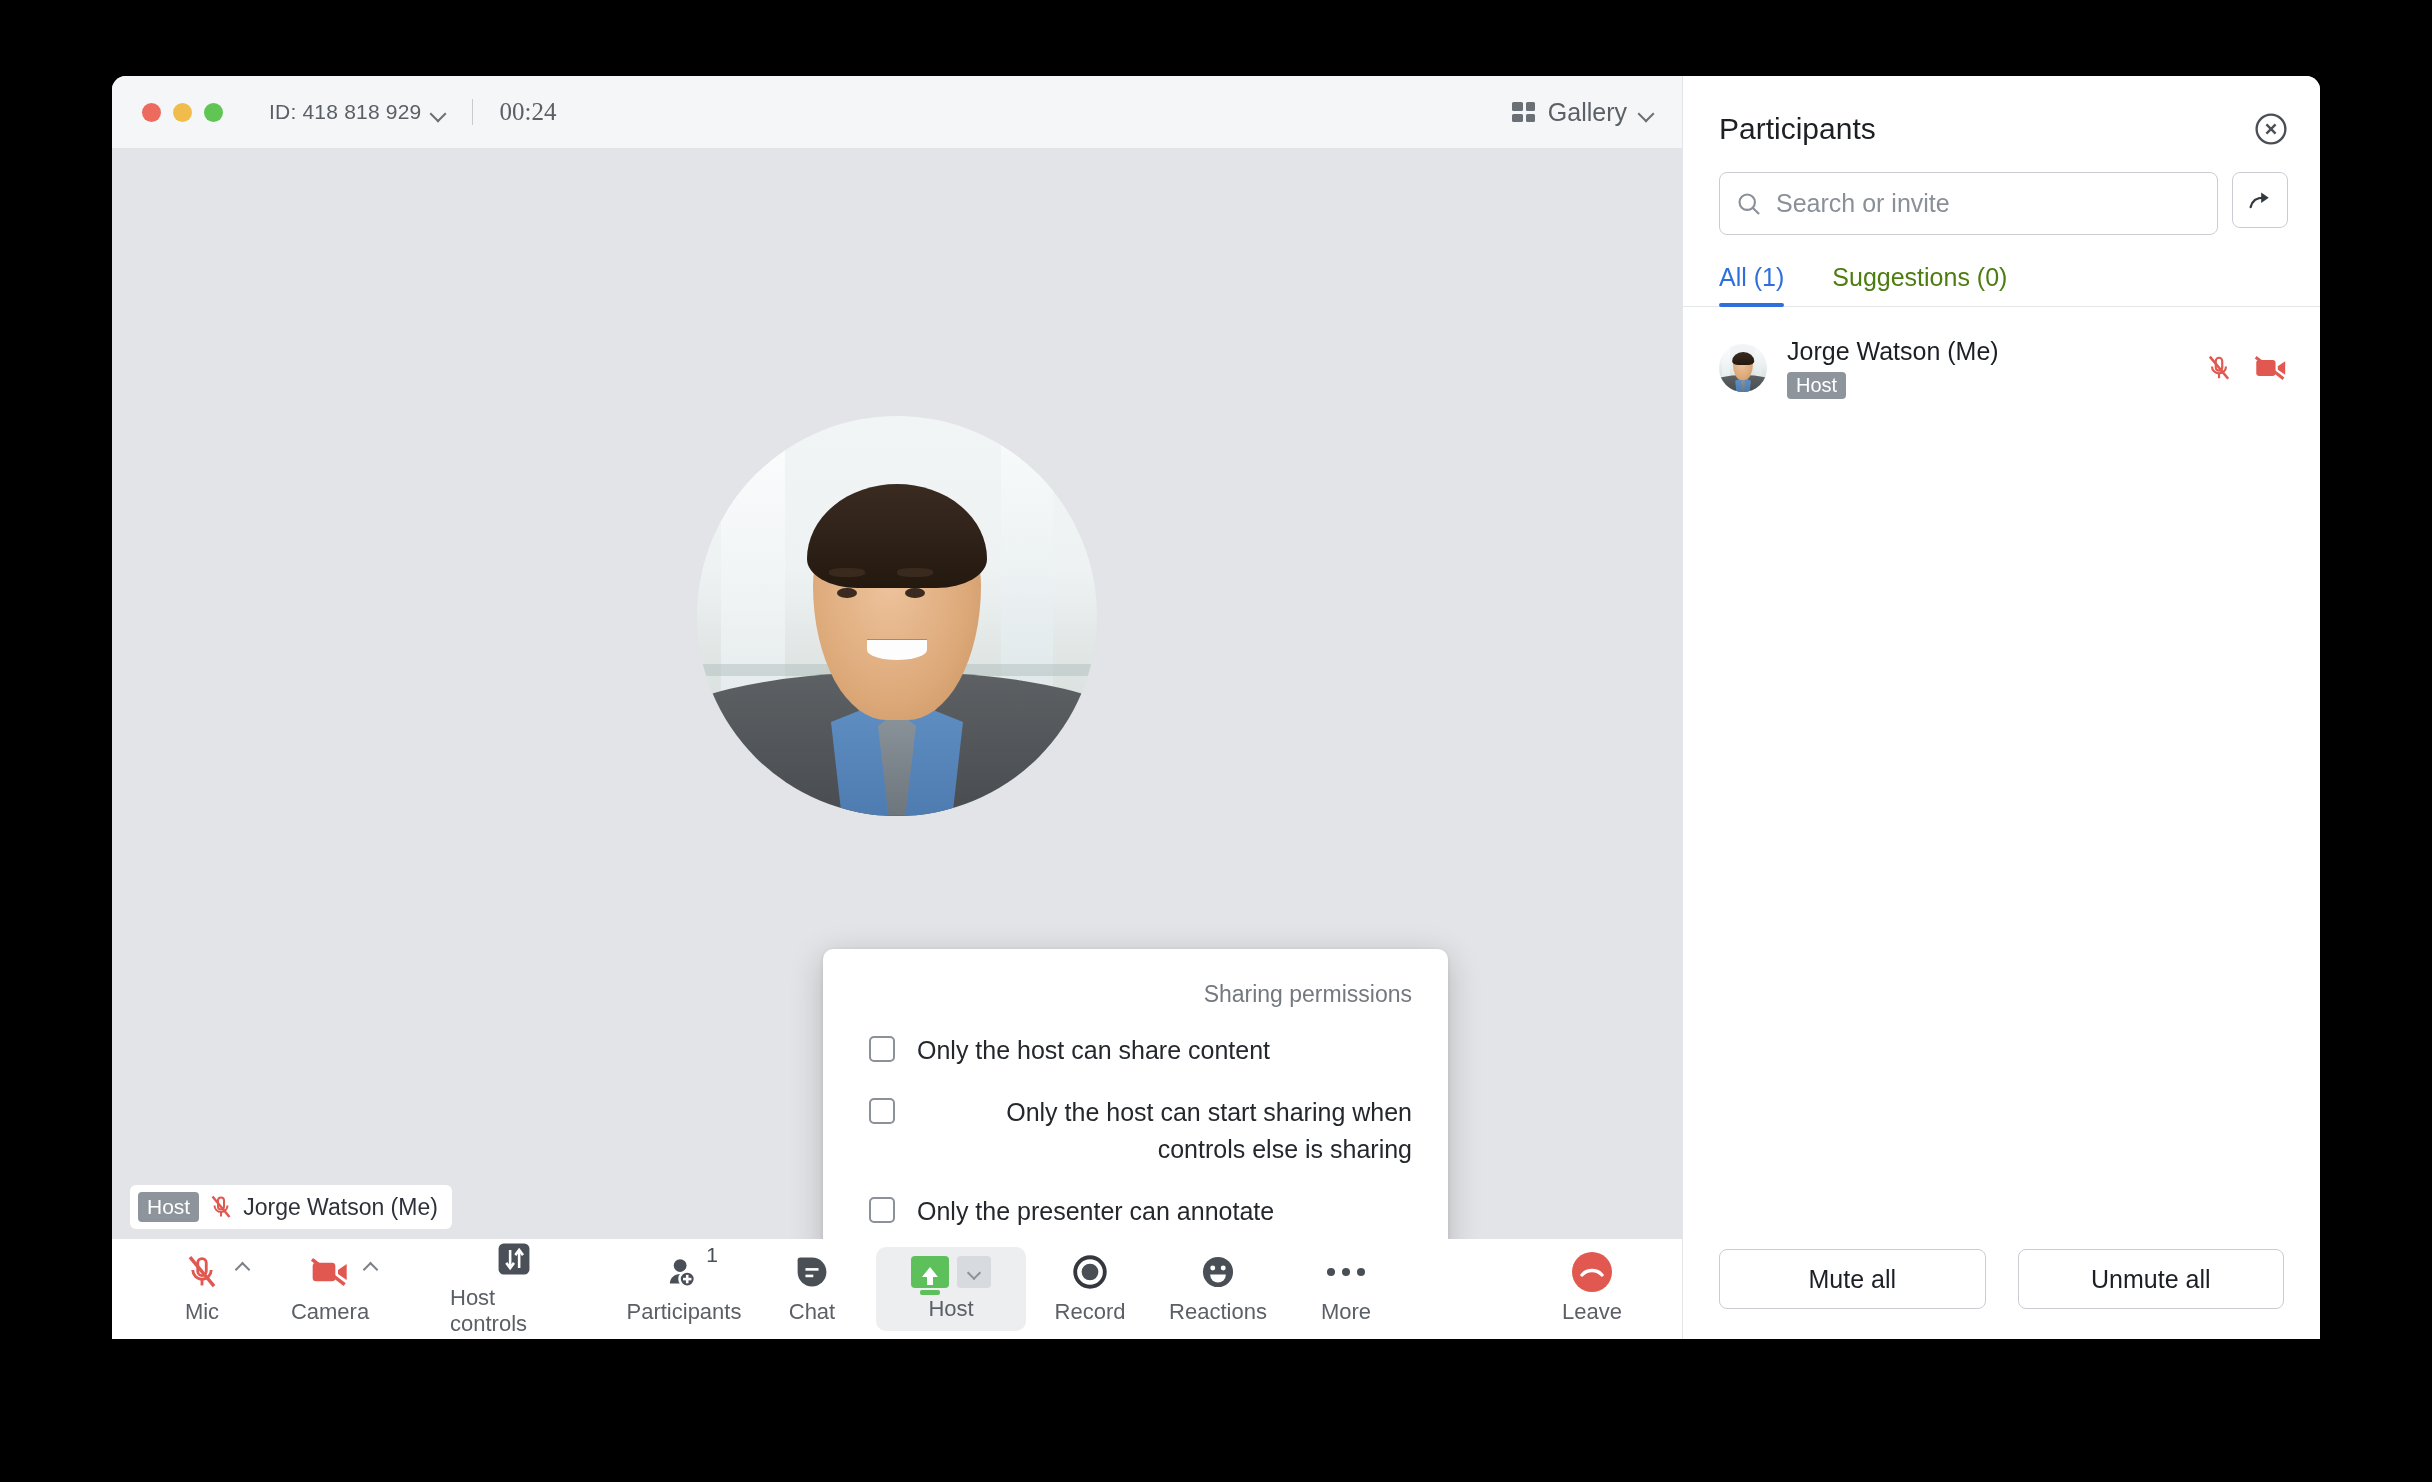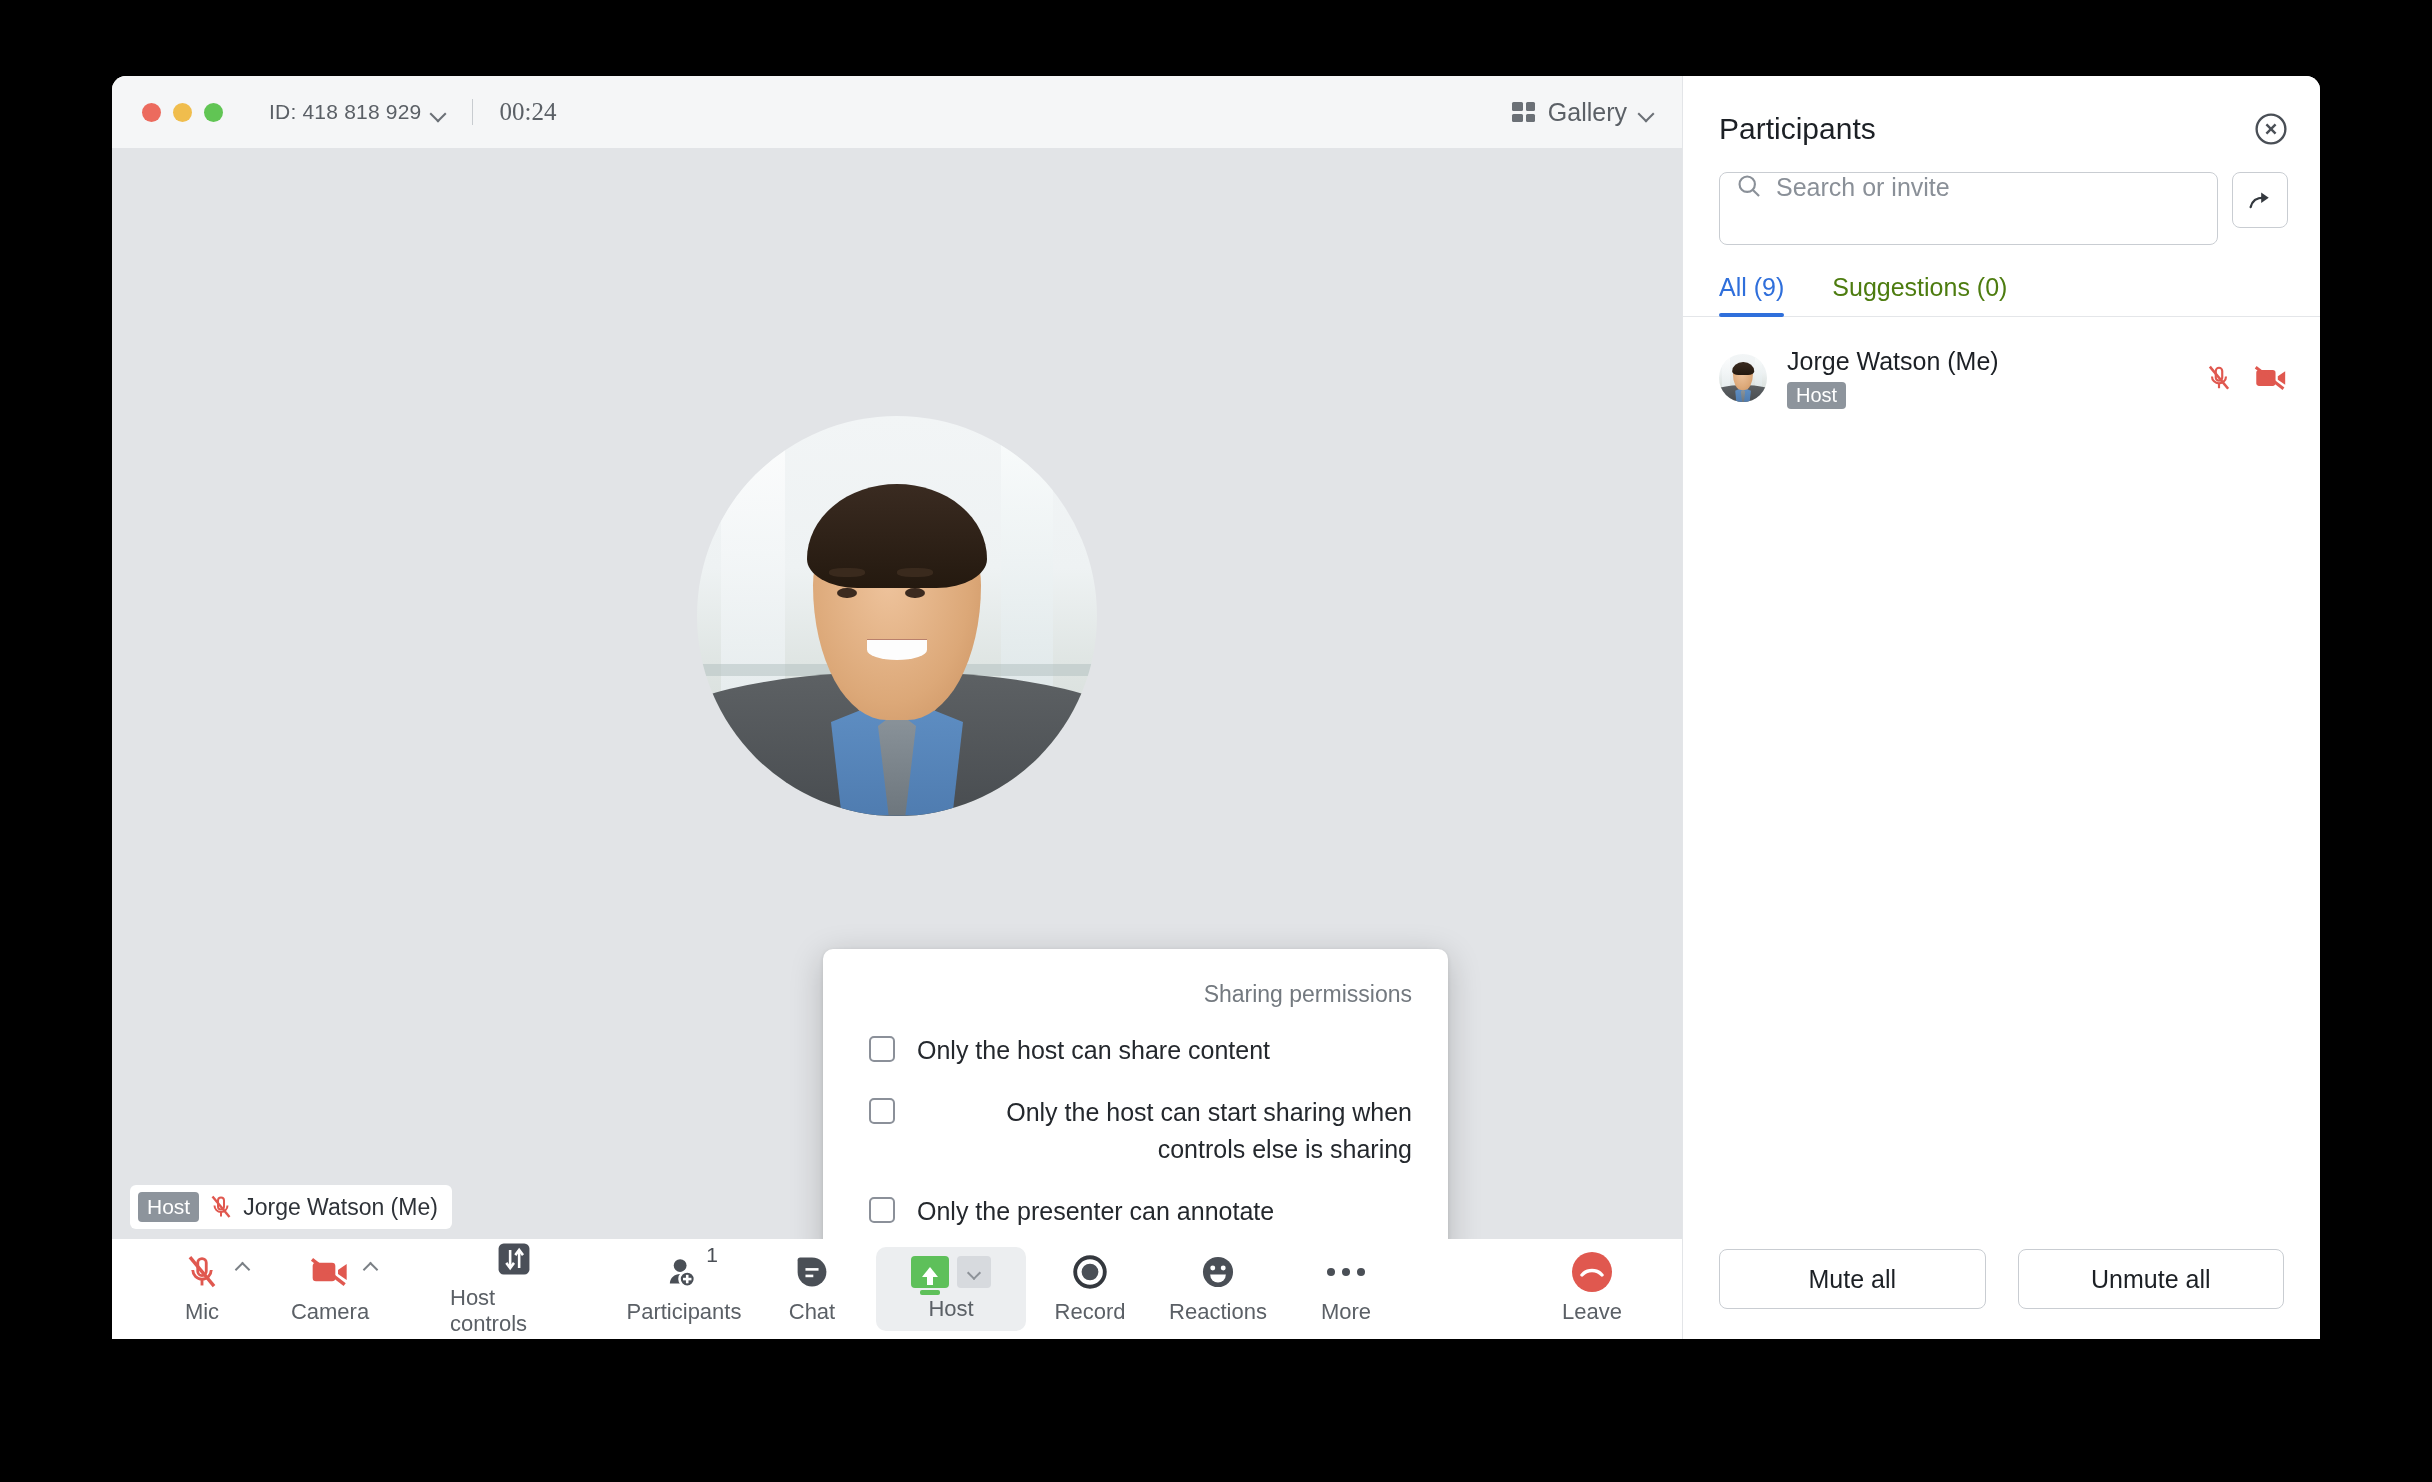--- a/index.html
+++ b/index.html
@@ -265,8 +265,8 @@
     display: flex; gap: 14px; padding: 26px 32px 0 36px;
   }
   .search-box {
-    flex: 1; height: 73px; border: 1px solid #c9cdd2; border-radius: 8px;
-    display: flex; align-items: flex-start; gap: 14px; padding: 0 16px;
+    flex: 1; height: 63px; border: 1px solid #c9cdd2; border-radius: 8px;
+    display: flex; align-items: center; gap: 14px; padding: 0 16px;
   }
   .search-ph { font-size: 25px; color: #8a9098; }
   .invite-btn {

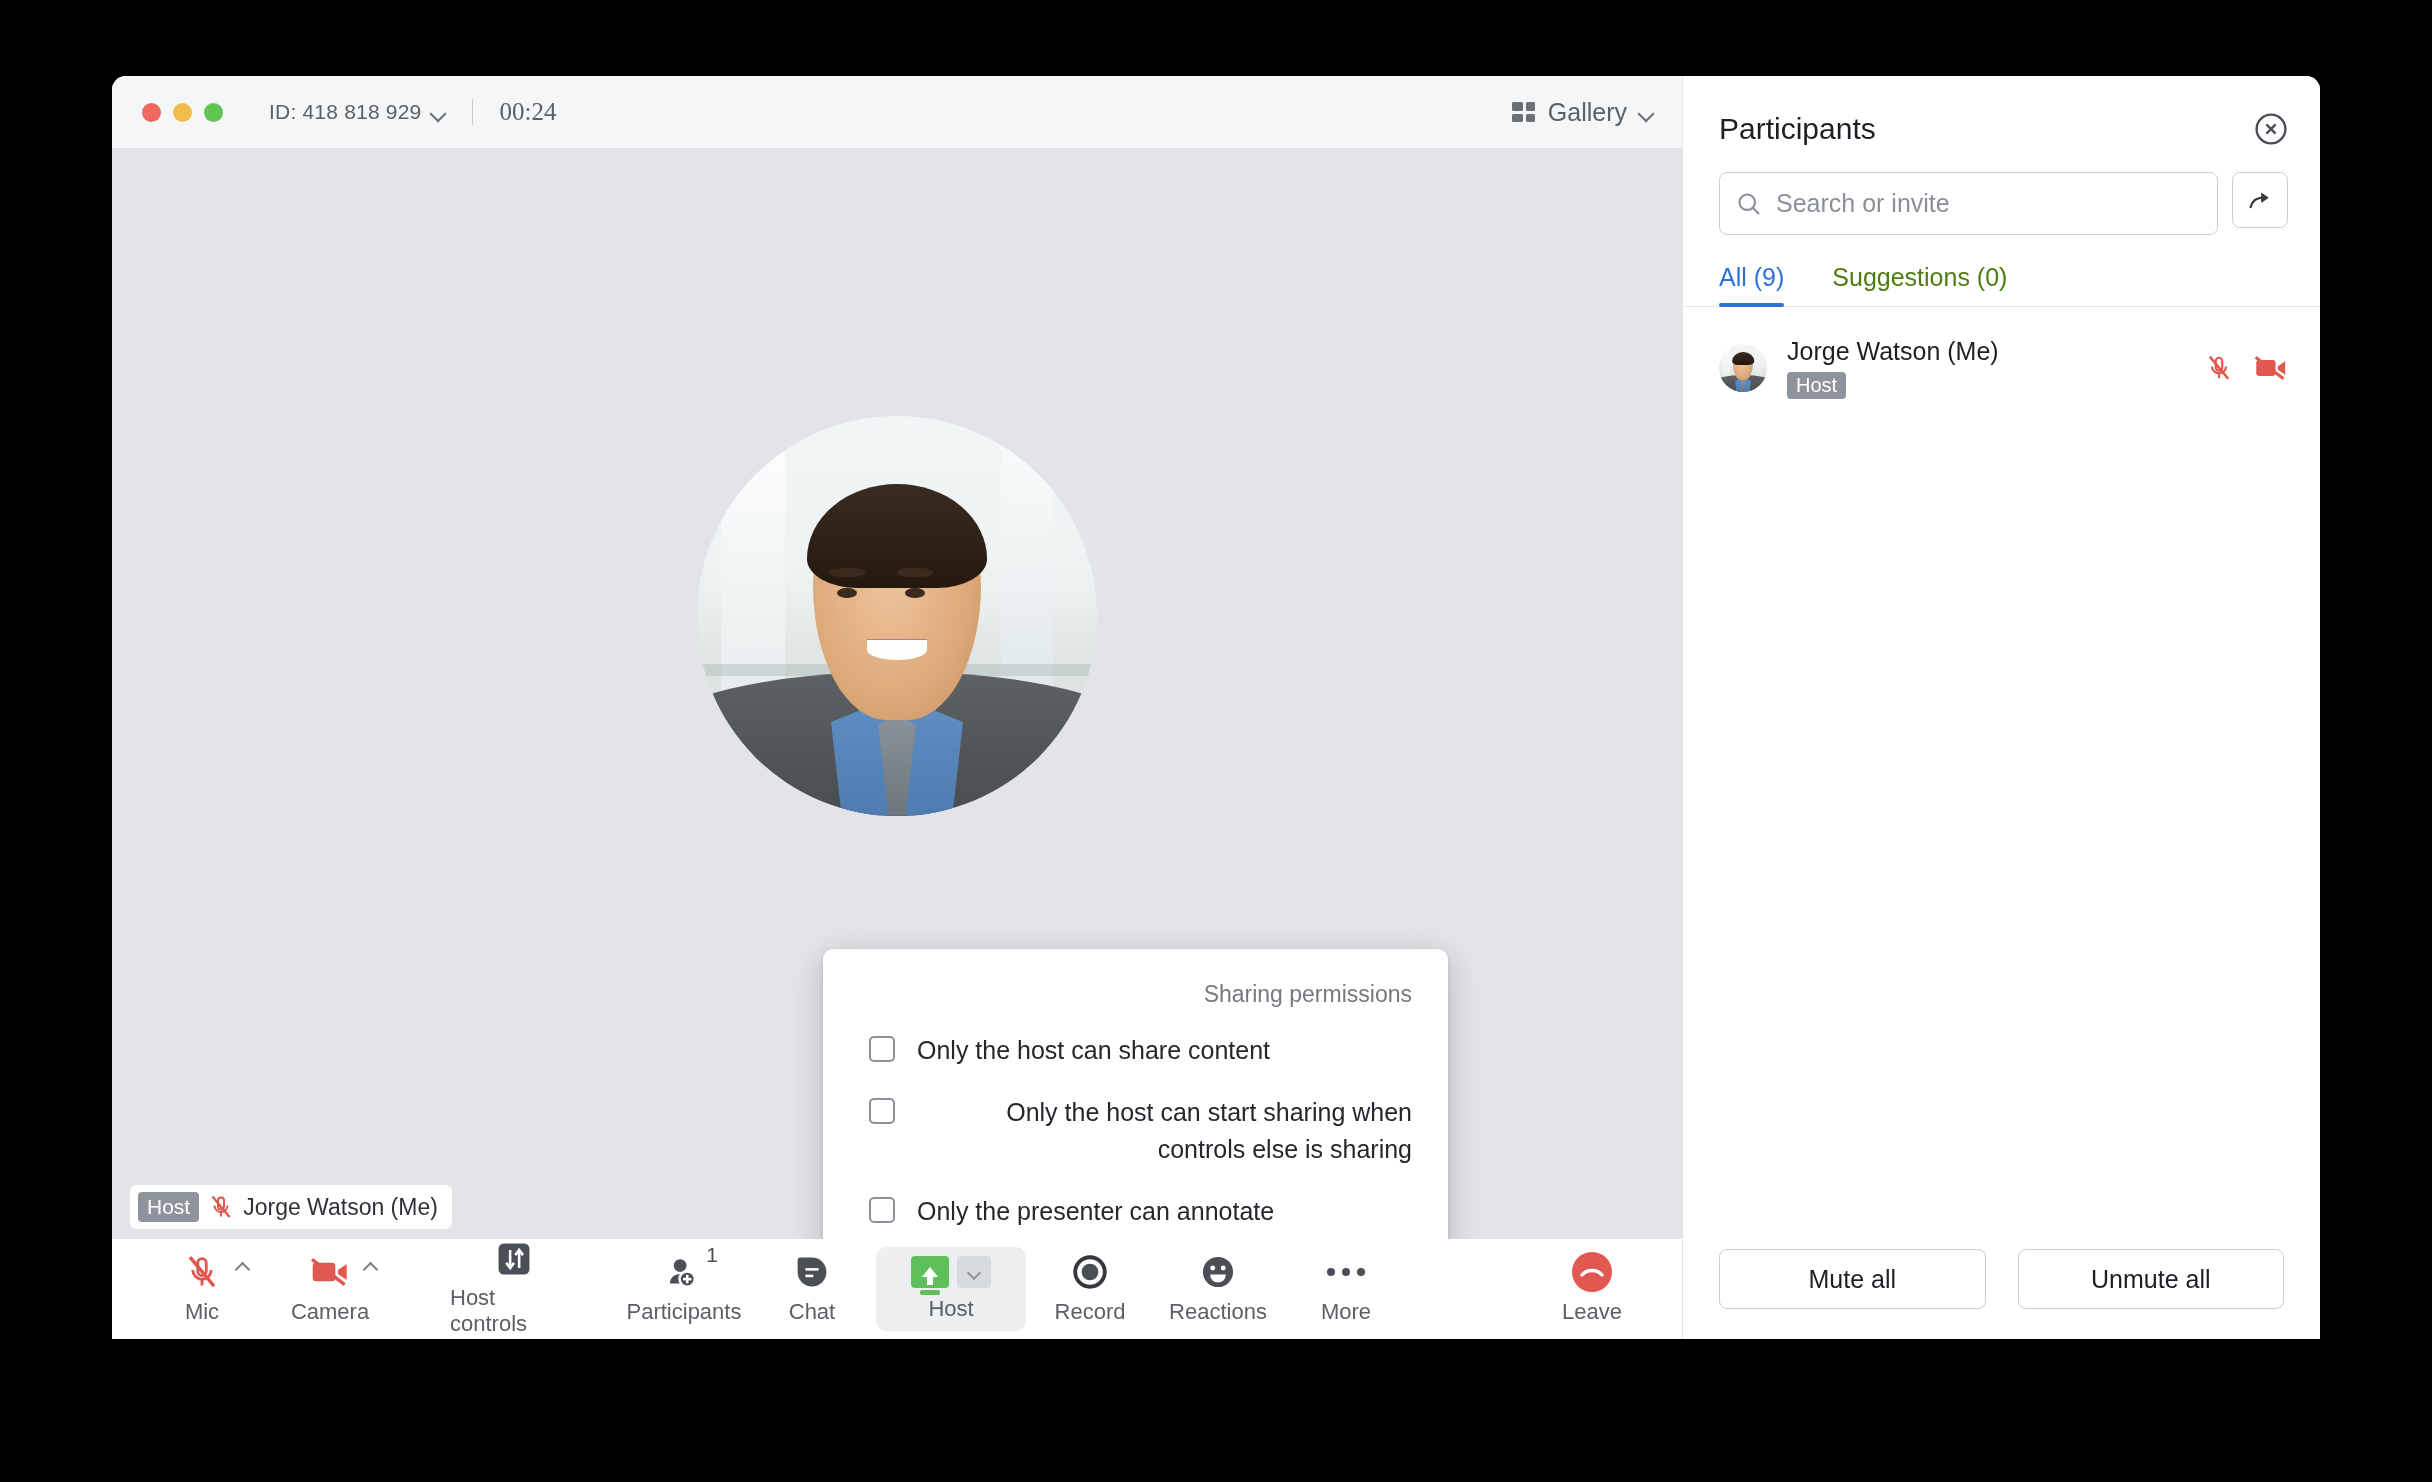--- a/index.html
+++ b/index.html
@@ -538,7 +538,7 @@
     </div>
 
     <div class="tabs">
-      <div class="tab active">All (9)</div>
+      <div class="tab active">All (1)</div>
       <div class="tab">Suggestions (0)</div>
     </div>
 

